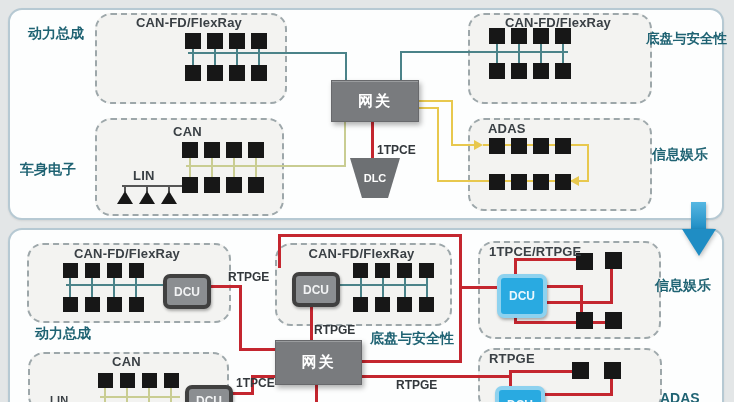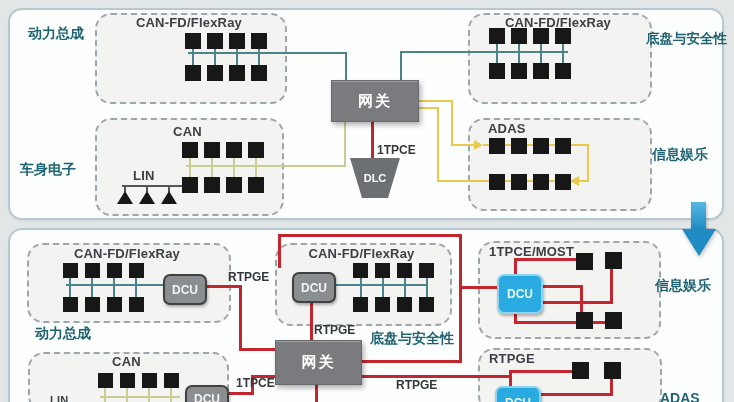--- a/index.html
+++ b/index.html
@@ -208,7 +208,7 @@
   <div class="tag" style="left:396px;top:378px;">RTPGE</div>
 
   <div class="cluster" style="left:478px;top:241px;width:179px;height:94px;"></div>
-  <div class="ctitle" style="left:489px;top:244px;">1TPCE/MOST</div>
+  <div class="ctitle" style="left:489px;top:244px;">1TPCE/RTPGE</div>
   <div class="wire red" style="left:514px;top:258px;width:3px;height:18px;"></div>
   <div class="wire red" style="left:514px;top:258px;width:66px;height:3px;"></div>
   <div class="wire red" style="left:539px;top:301px;width:74px;height:3px;"></div>

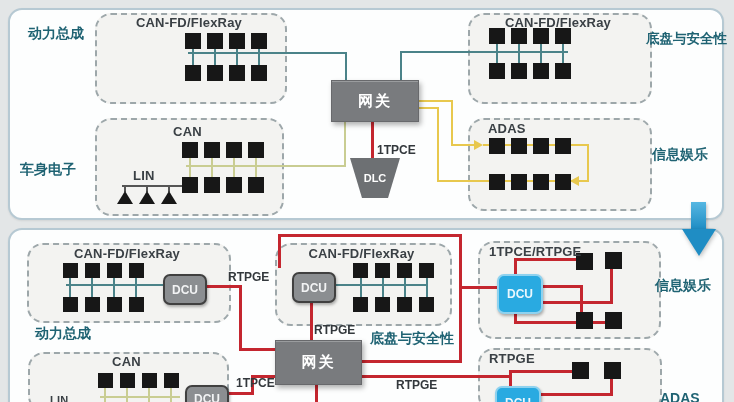--- a/index.html
+++ b/index.html
@@ -19,7 +19,7 @@
   .red{background:#c4262f;}
   .dark{background:#555;}
   .gw{position:absolute;background:#797b7e;border:1px solid #68696c;color:#fff;font-weight:bold;font-size:15px;display:flex;align-items:center;justify-content:center;z-index:4;box-shadow:2px 3px 5px rgba(0,0,0,.3), inset 0 1px 0 rgba(255,255,255,.25);letter-spacing:2px;}
-  .dcu{position:absolute;background:#8b8e91;border:2px solid #404040;border-radius:7px;color:#f2f3f4;font-weight:bold;font-size:12px;display:flex;align-items:center;justify-content:center;z-index:4;box-shadow:1px 2px 3px rgba(0,0,0,.3);}
+  .dcu{position:absolute;background:#8b8e91;border:4px solid #404040;border-radius:7px;color:#f2f3f4;font-weight:bold;font-size:12px;display:flex;align-items:center;justify-content:center;z-index:4;box-shadow:1px 2px 3px rgba(0,0,0,.3);}
   .dcu.blue{background:#29aae1;border-color:#8ed2ef;color:#eaf7fd;}
   .tag{position:absolute;font-weight:bold;color:#33383c;font-size:12px;white-space:nowrap;z-index:5;}
   .trap{position:absolute;background:#6d7073;clip-path:polygon(0 0,100% 0,76% 100%,24% 100%);color:#fff;font-weight:bold;font-size:11px;display:flex;align-items:center;justify-content:center;z-index:4;}

